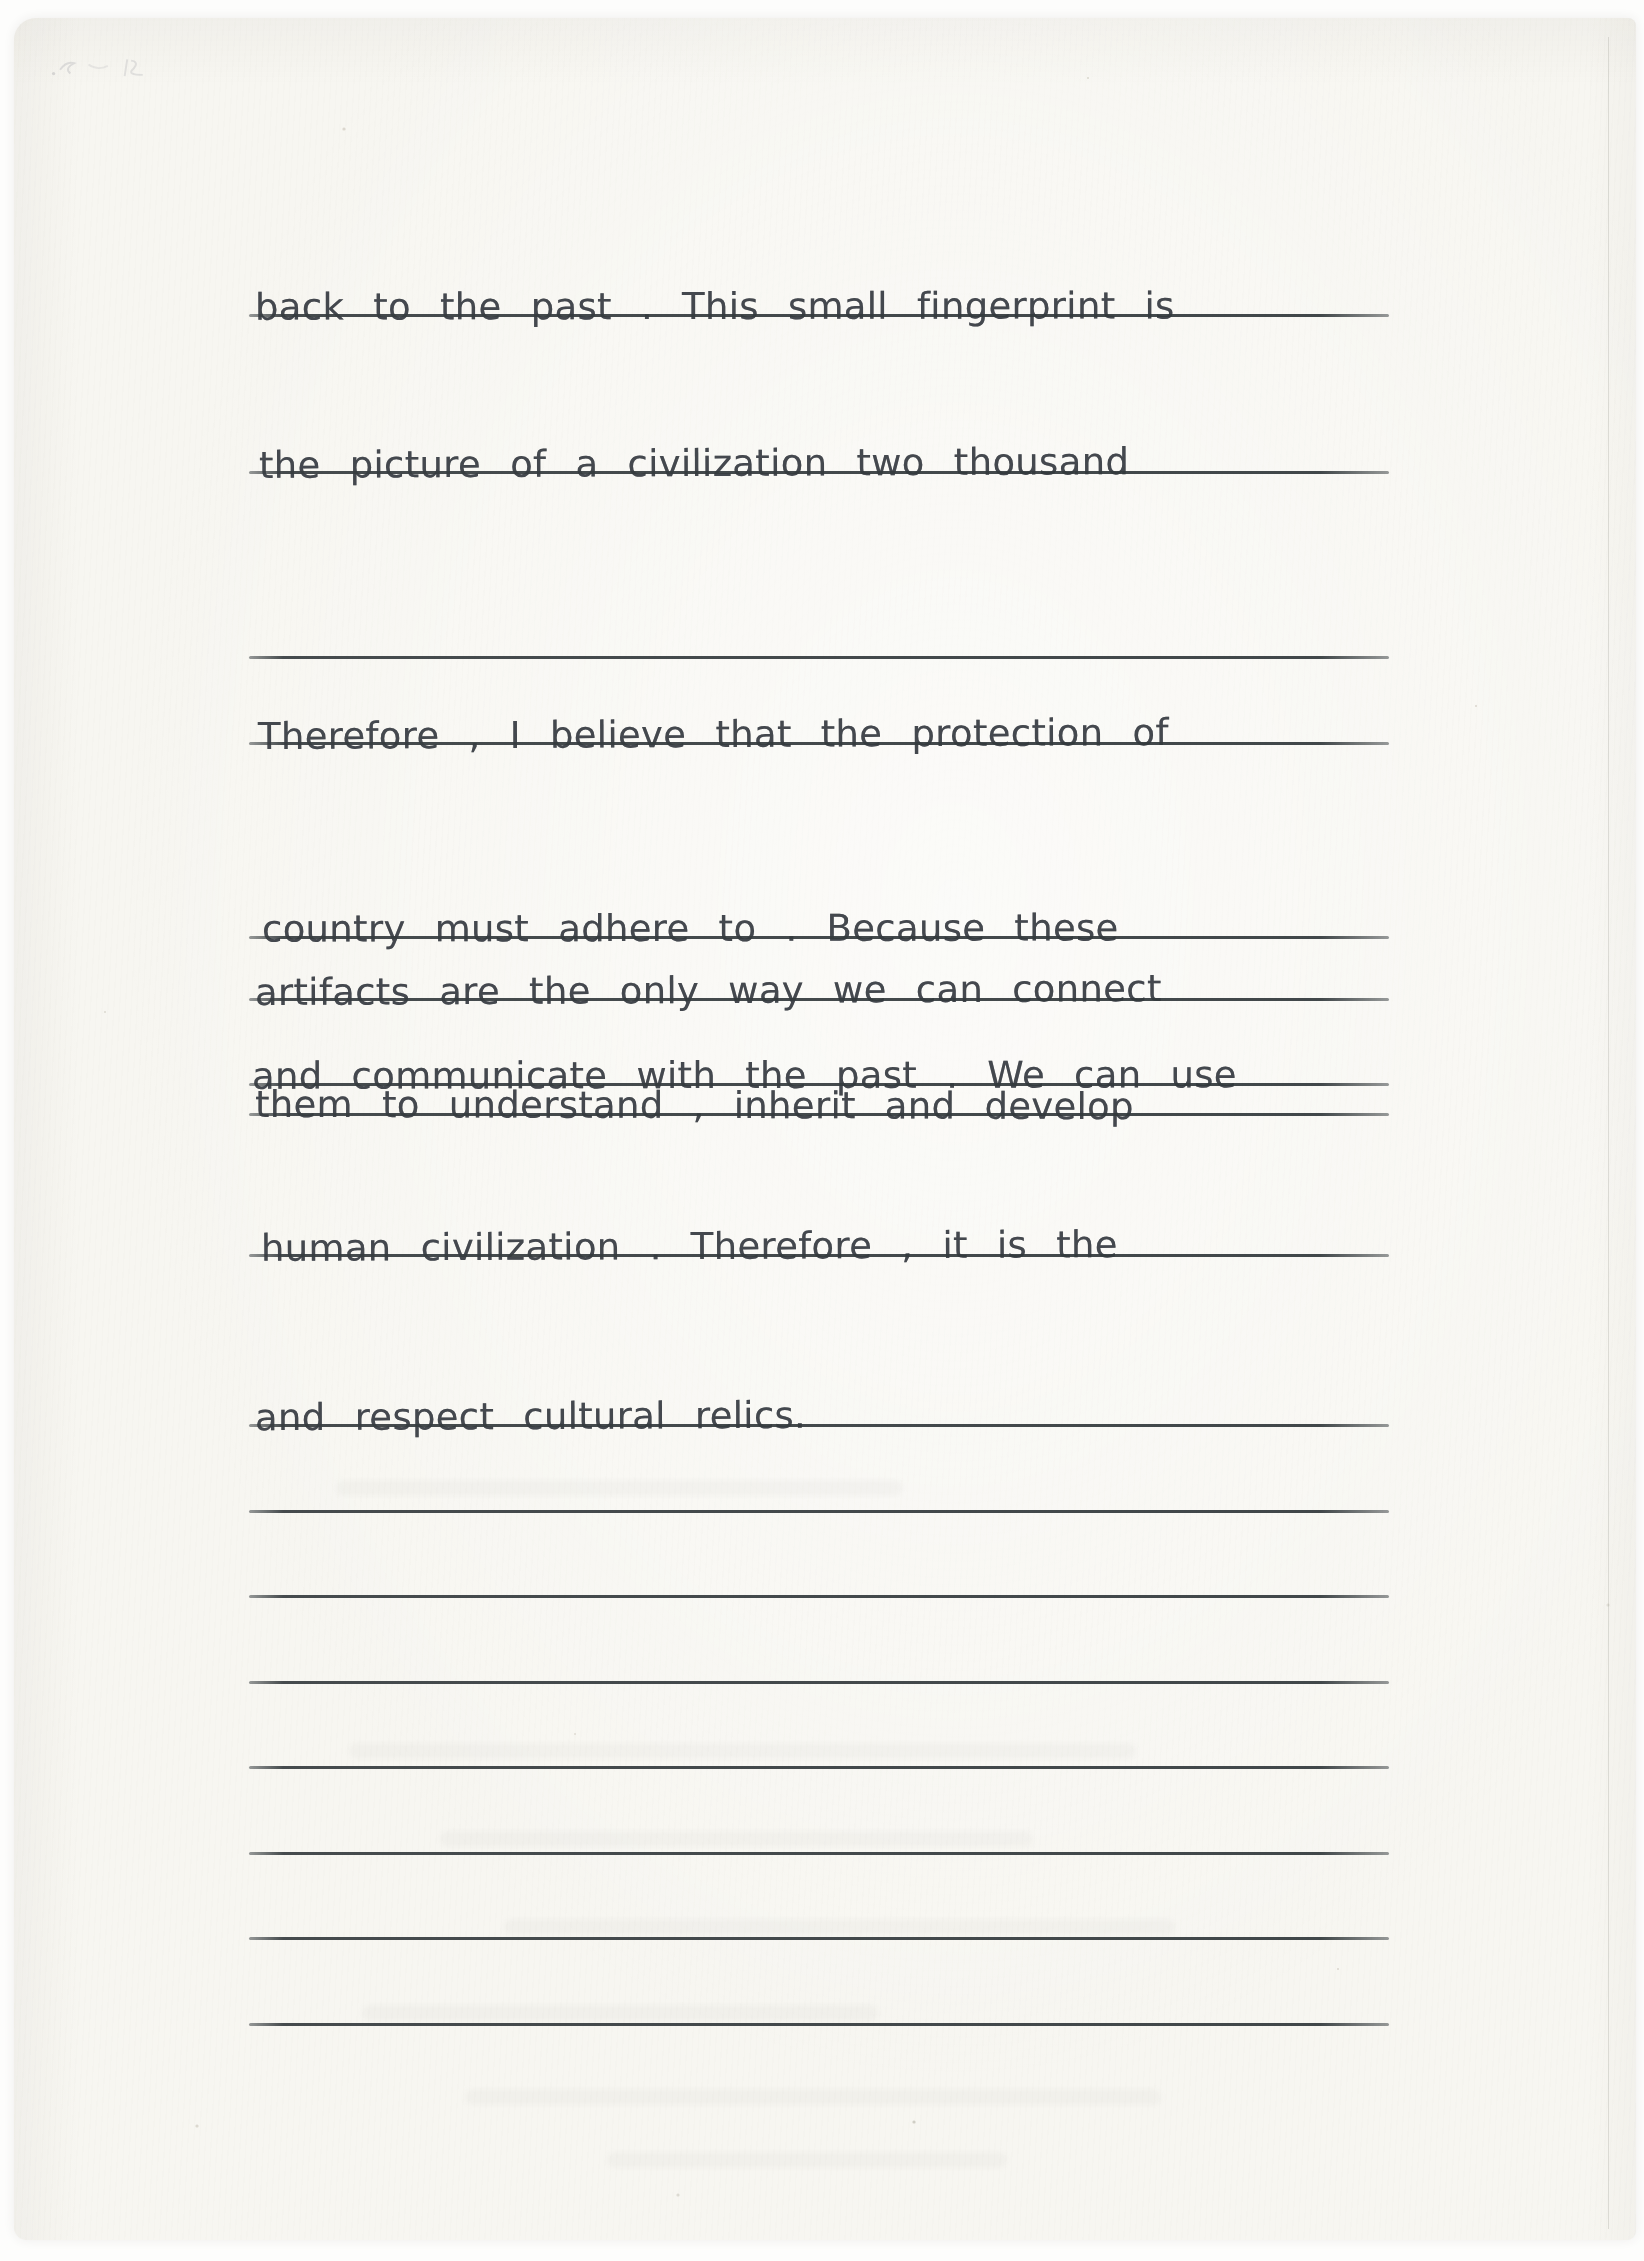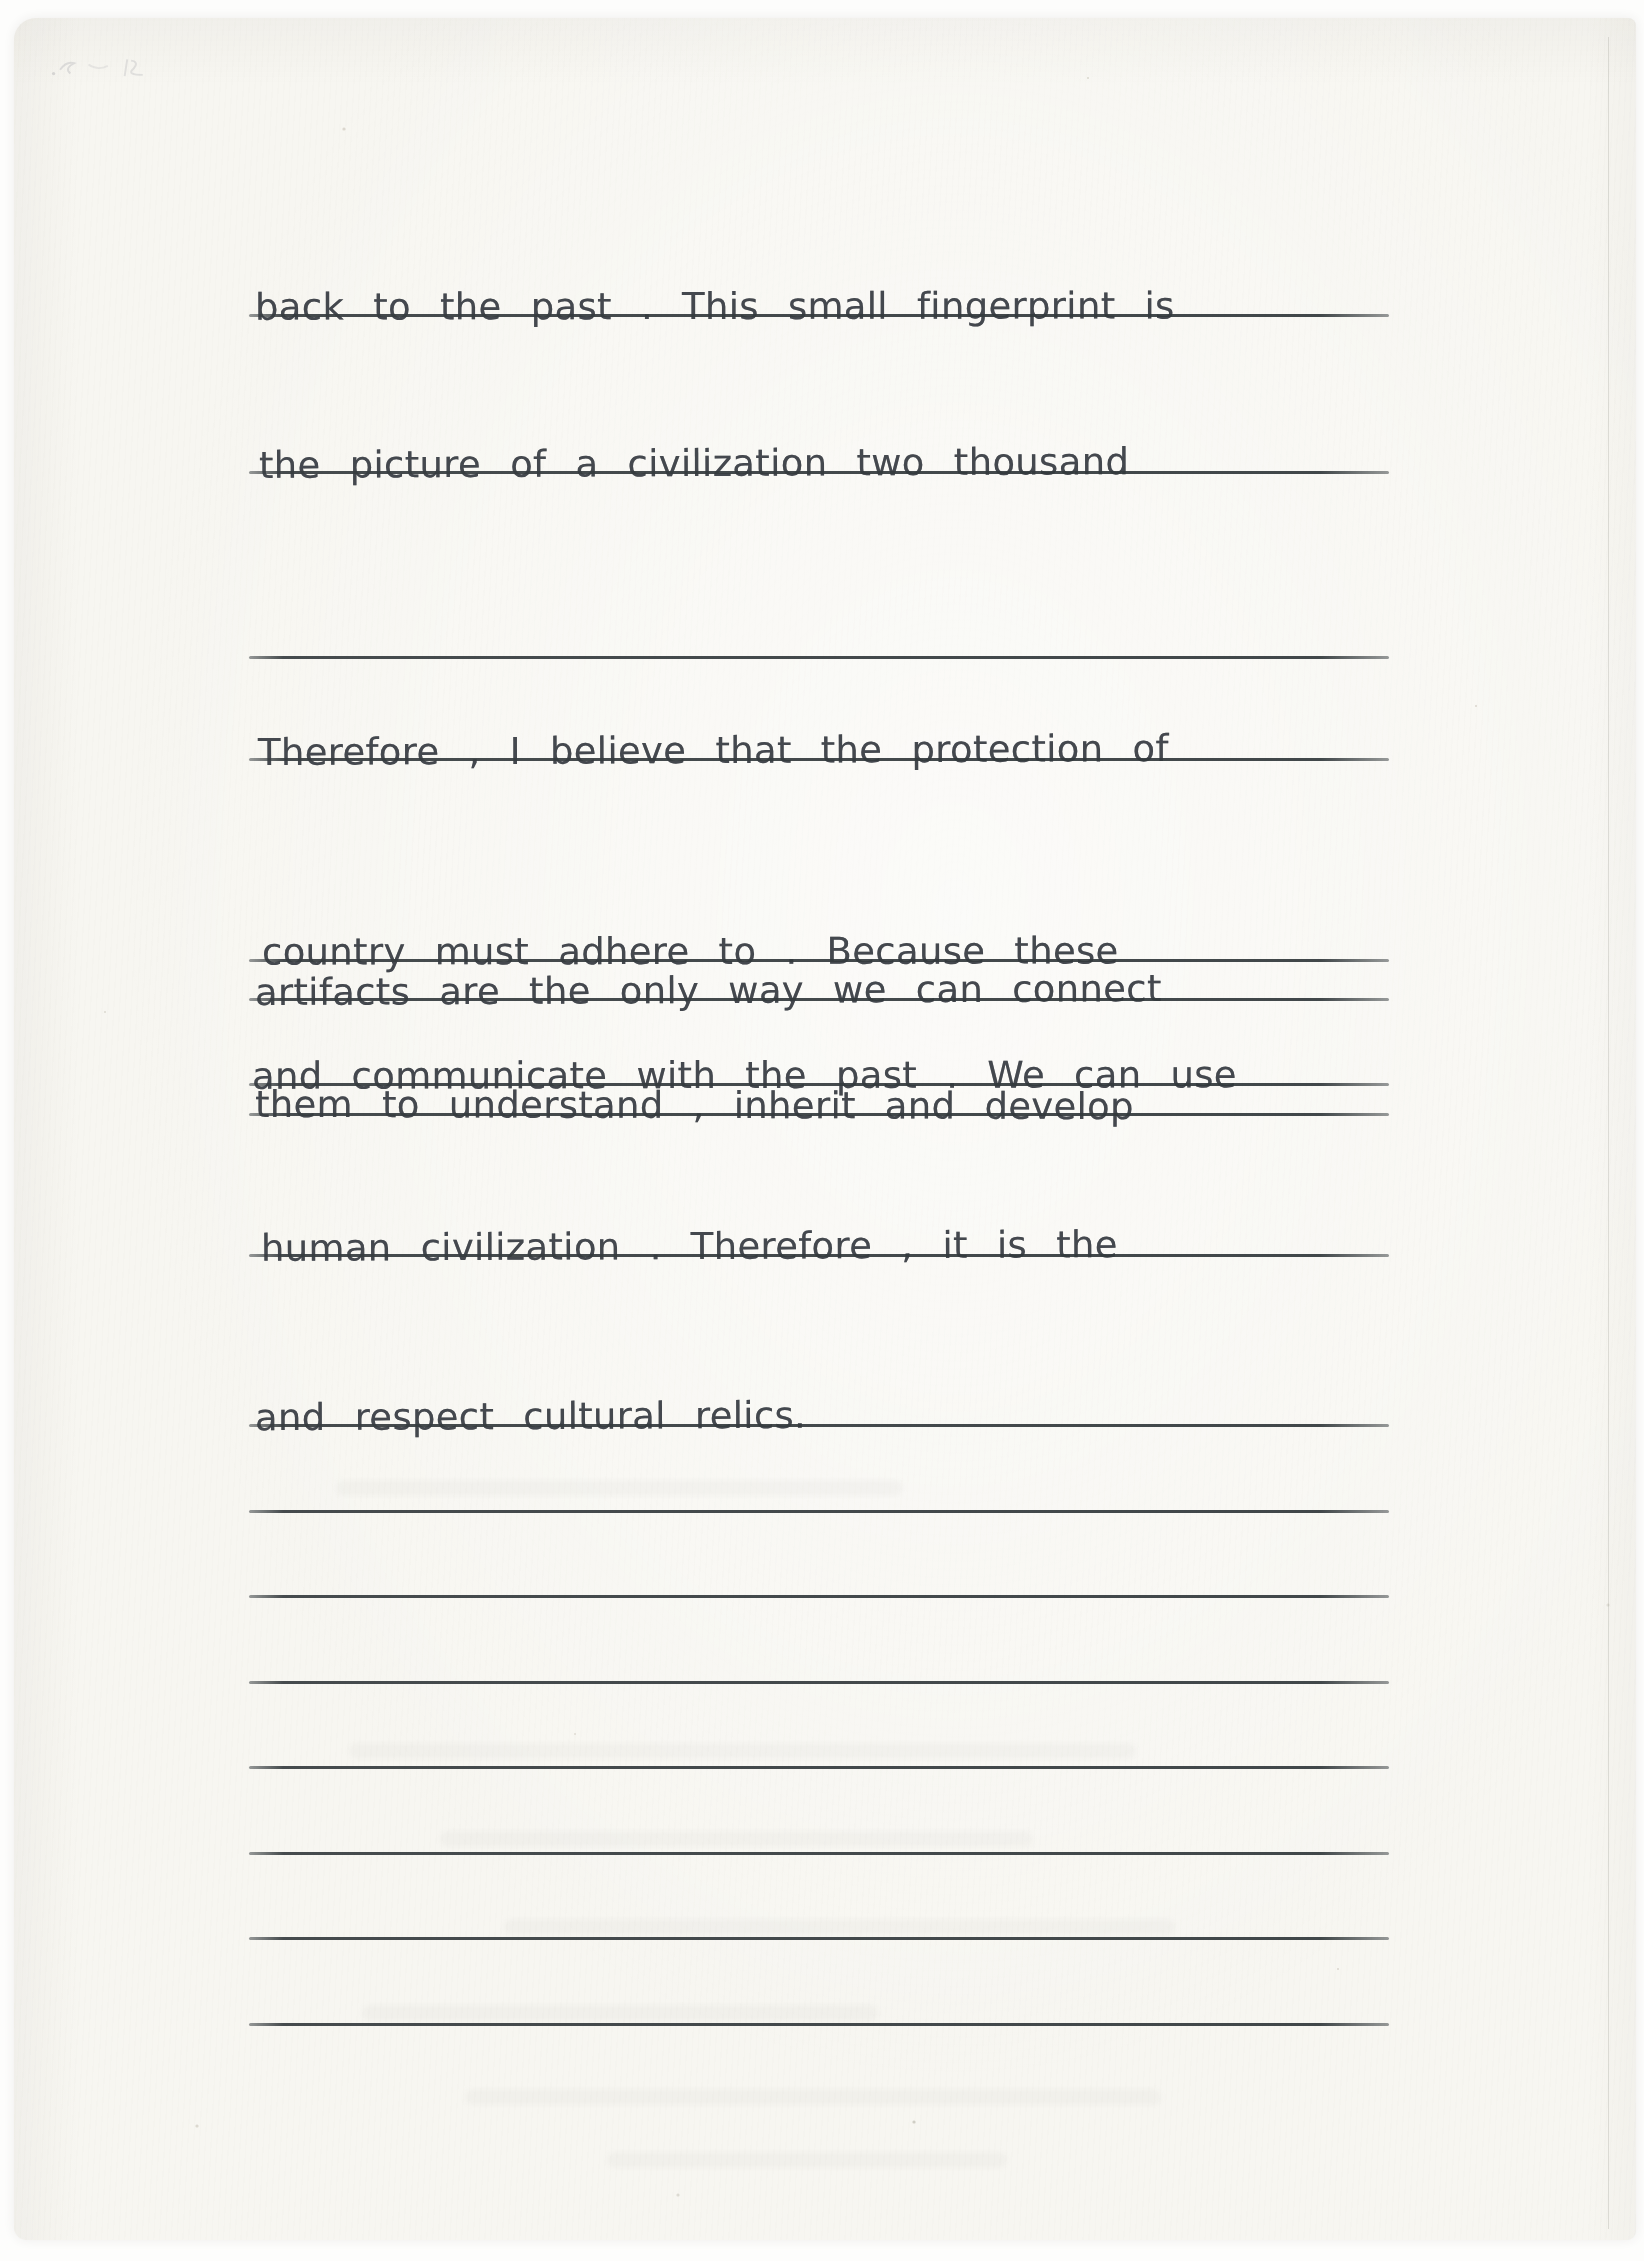--- a/index.html
+++ b/index.html
@@ -122,7 +122,7 @@
     <span class="ink t2"></span>
     <div class="rule"></div>
   </div>
-  <div class="row" style="top:687px">
+  <div class="row" style="top:671px">
     <span class="ink t1" style="left:9px">Therefore , I believe that the protection of</span>
     <div class="rule"></div>
   </div>

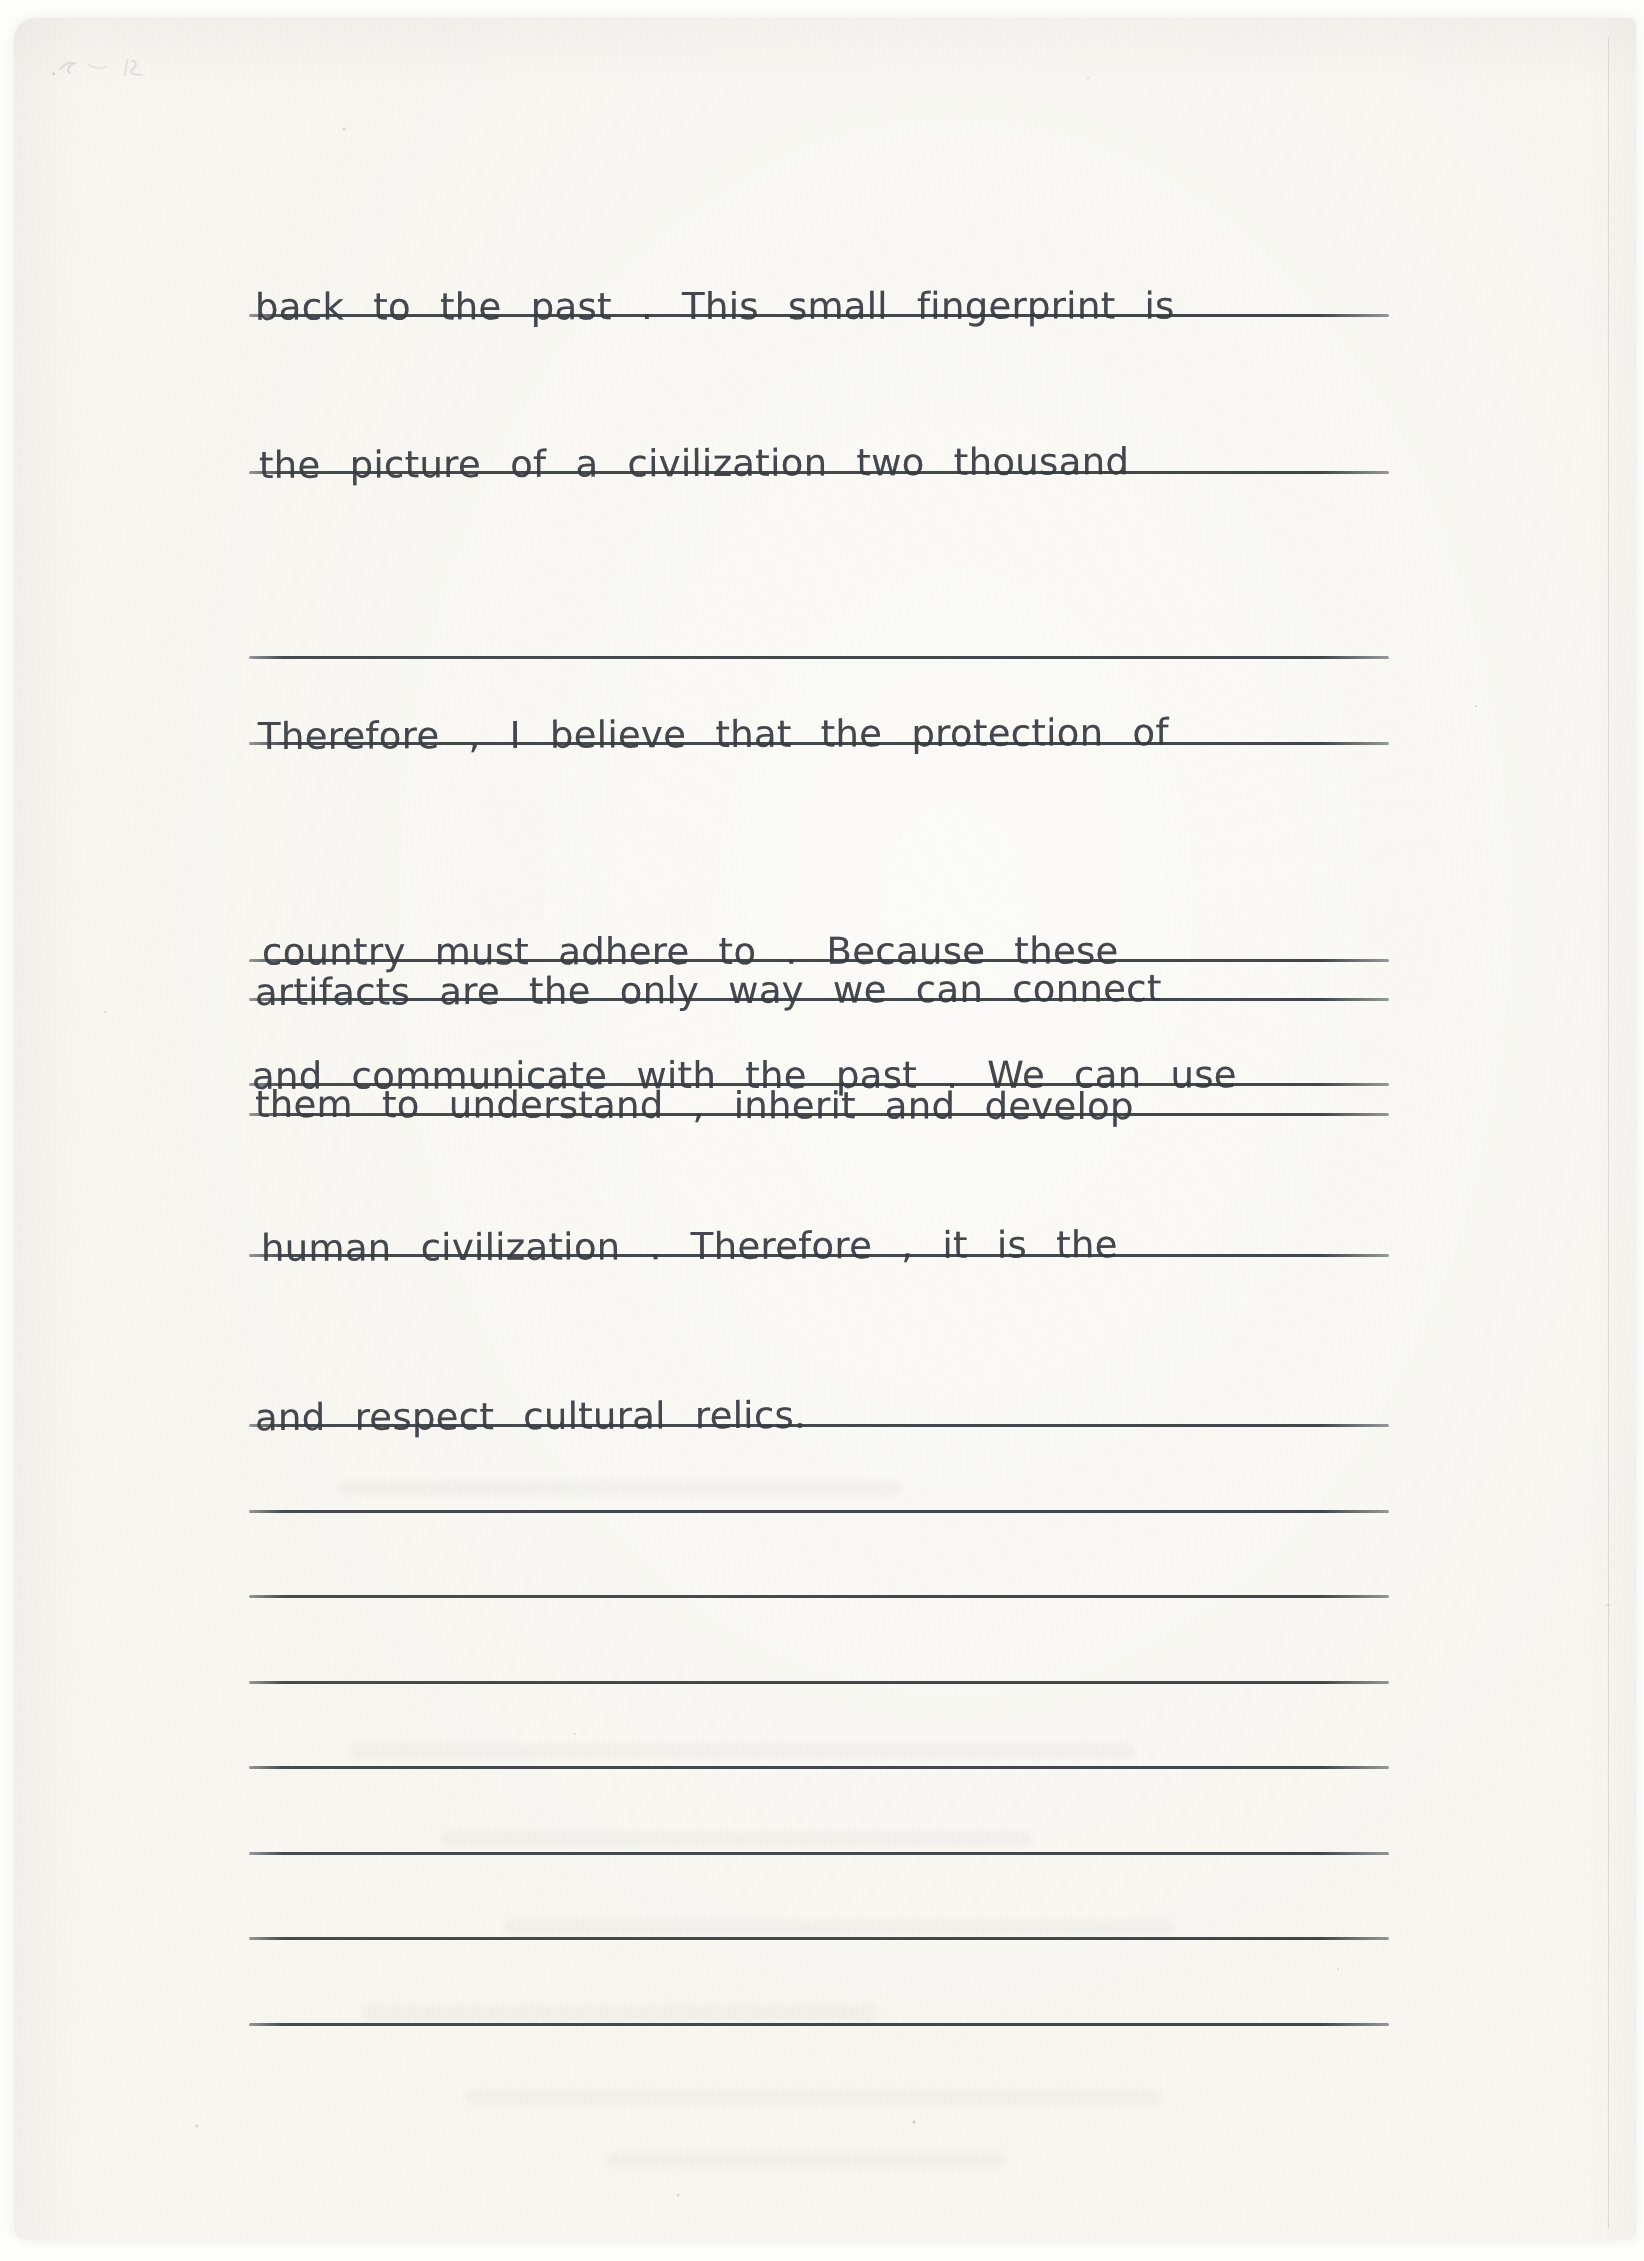--- a/index.html
+++ b/index.html
@@ -126,7 +126,7 @@
     <span class="ink t1" style="left:9px">Therefore , I believe that the protection of</span>
     <div class="rule"></div>
   </div>
-  <div class="row" style="top:888px">
+  <div class="row" style="top:865px">
     <span class="ink t2" style="left:13px">country must adhere to . Because these</span>
     <div class="rule"></div>
   </div>

